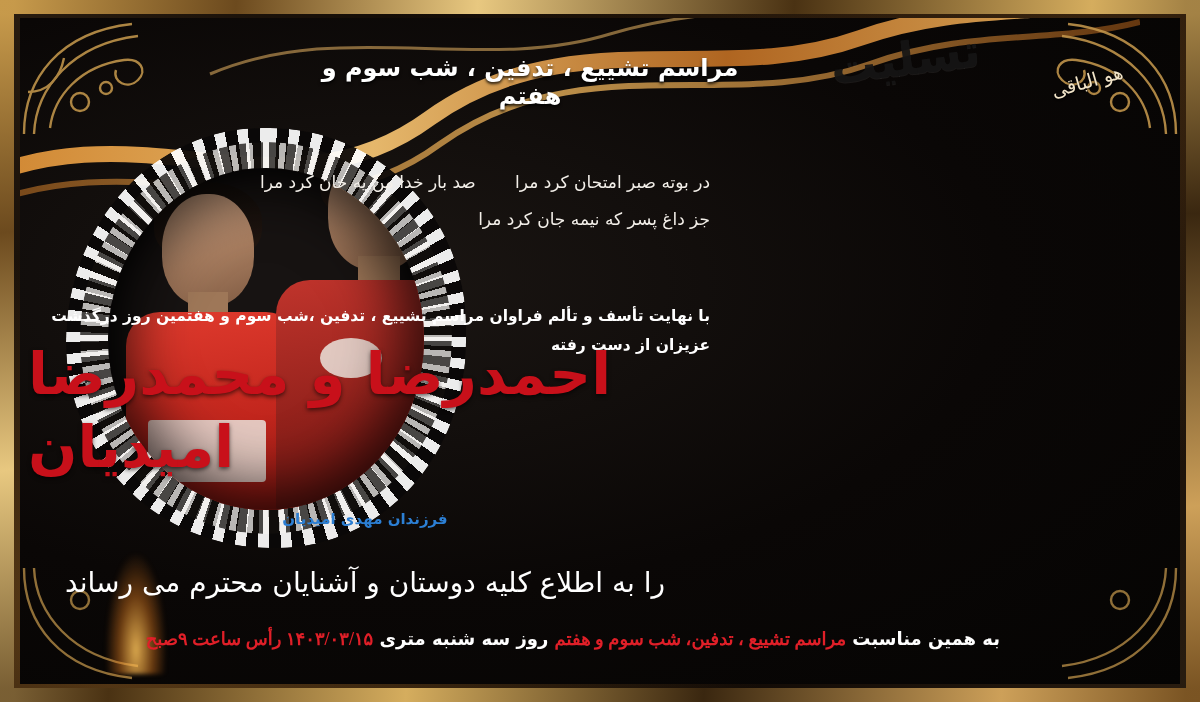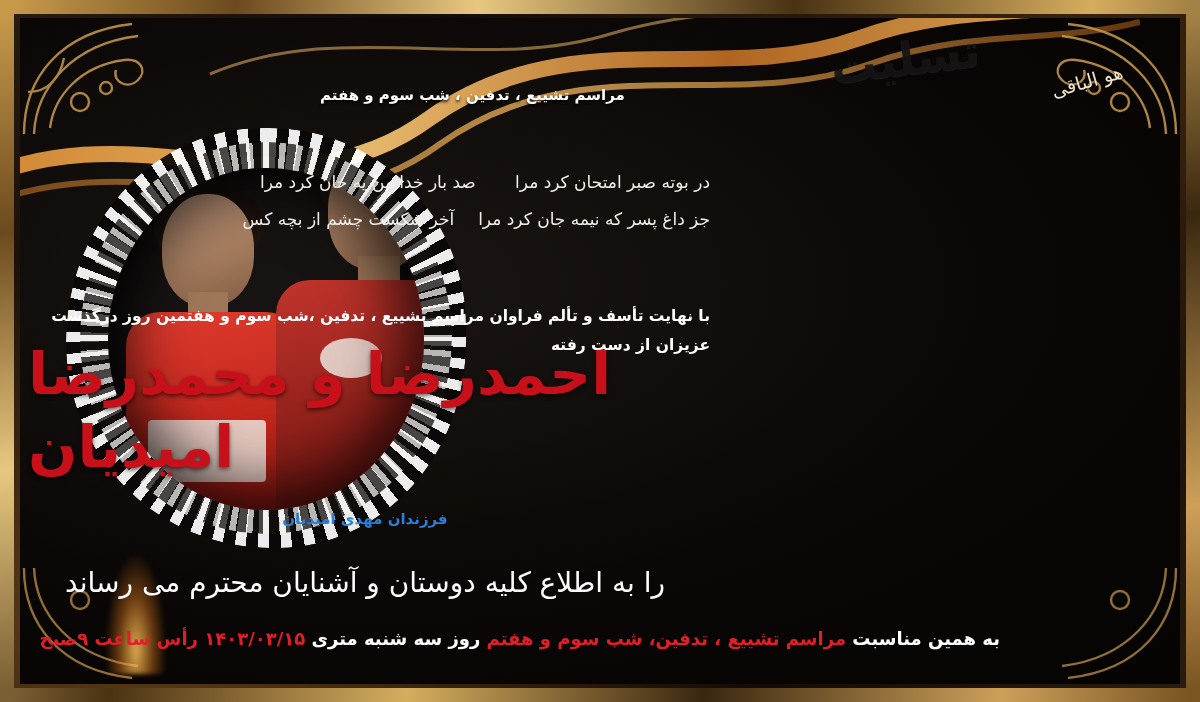--- a/index.html
+++ b/index.html
@@ -154,14 +154,13 @@
     top: 36px;
     left: 300px;
     width: 420px;
-    text-align: left;
+    text-align: center;
     color: #ffffff;
-    font-size: 15px;
+    font-size: 24px;
     font-weight: bold;
     letter-spacing: .2px;
     text-shadow: 0 2px 3px rgba(0,0,0,.85);
     font-family: "DejaVu Sans", sans-serif;
-    margin-top: 32px;
   }
   .bismillah {
     position: absolute;

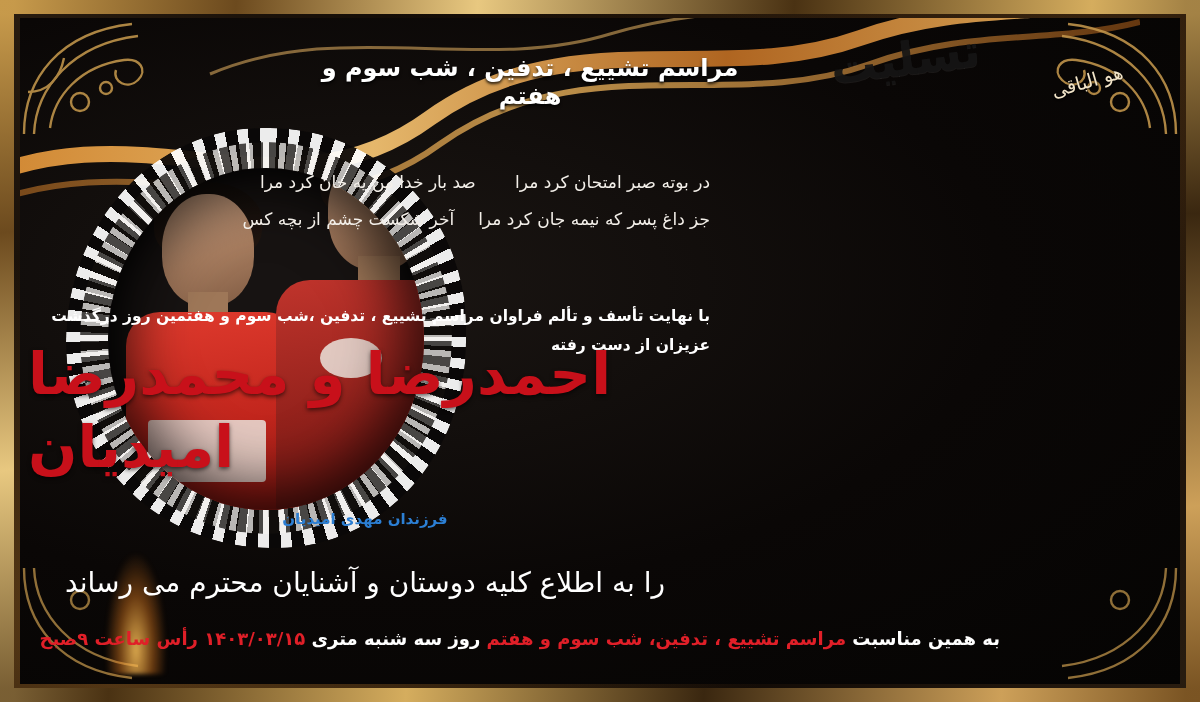--- a/index.html
+++ b/index.html
@@ -365,7 +365,6 @@
       </div>
       <div class="poem-row">
         <span>جز داغ پسر که نیمه جان کرد مرا</span>
-        <span>آخر شکست چشم از بچه کس</span>
       </div>
     </div>
 

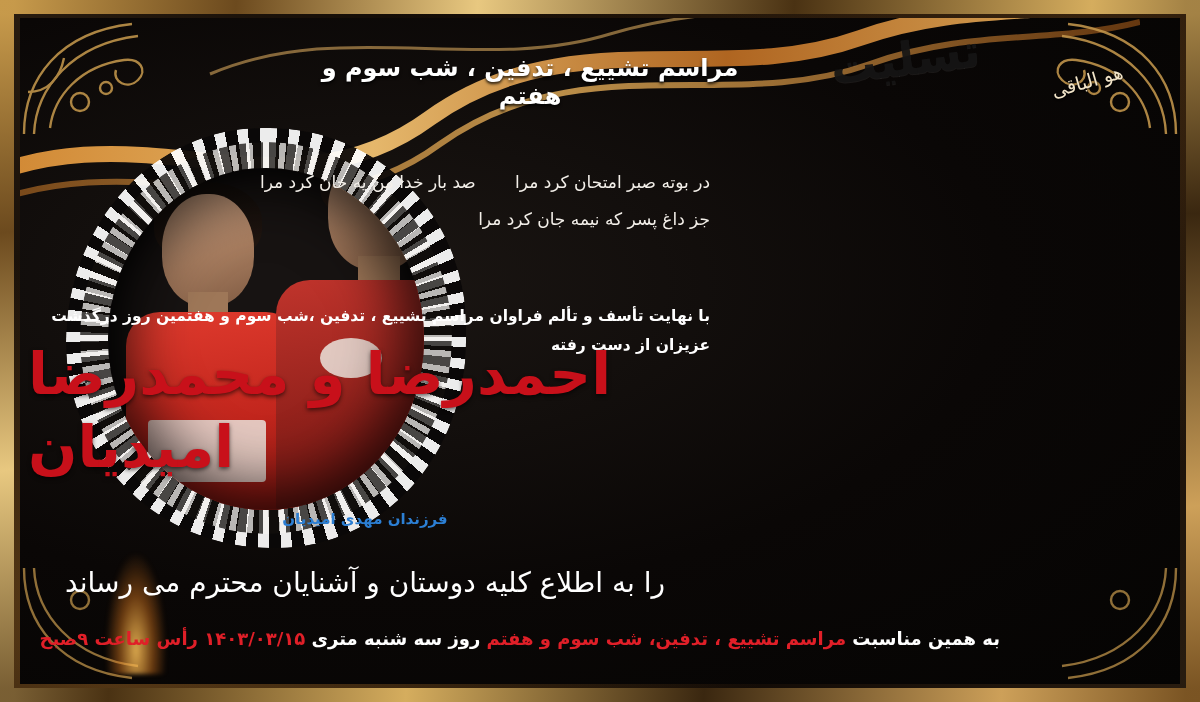--- a/index.html
+++ b/index.html
@@ -252,7 +252,7 @@
     font-weight: bold;
     line-height: 1.85;
   }
-  .details .hl { color: #e01f28; }
+  .details .hl { color: #e01f28; font-family: Liberation Serif, serif; }
   .details .ln { display: block; }
 
   .flame {

